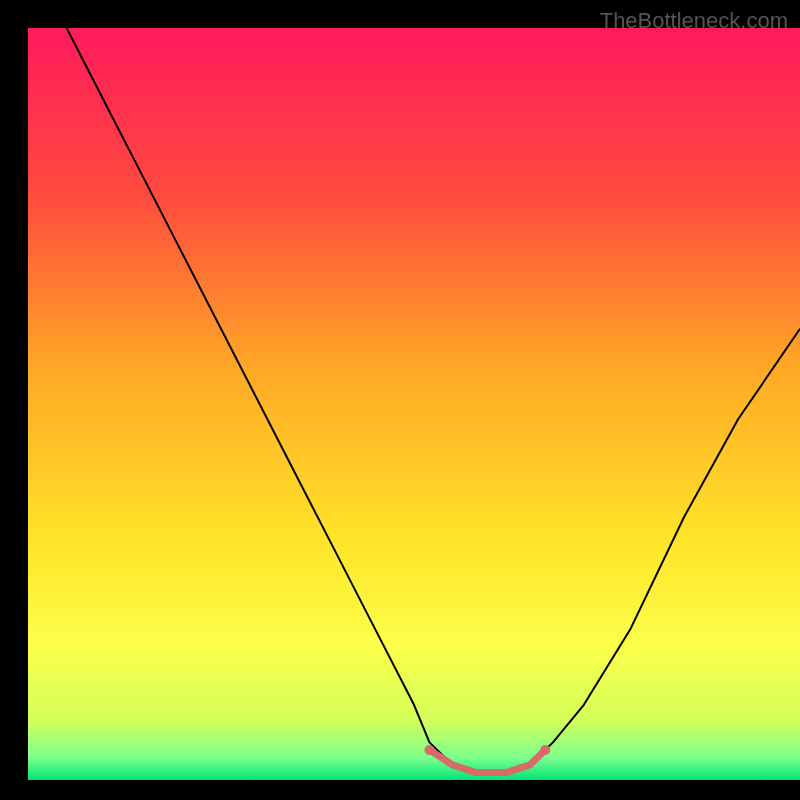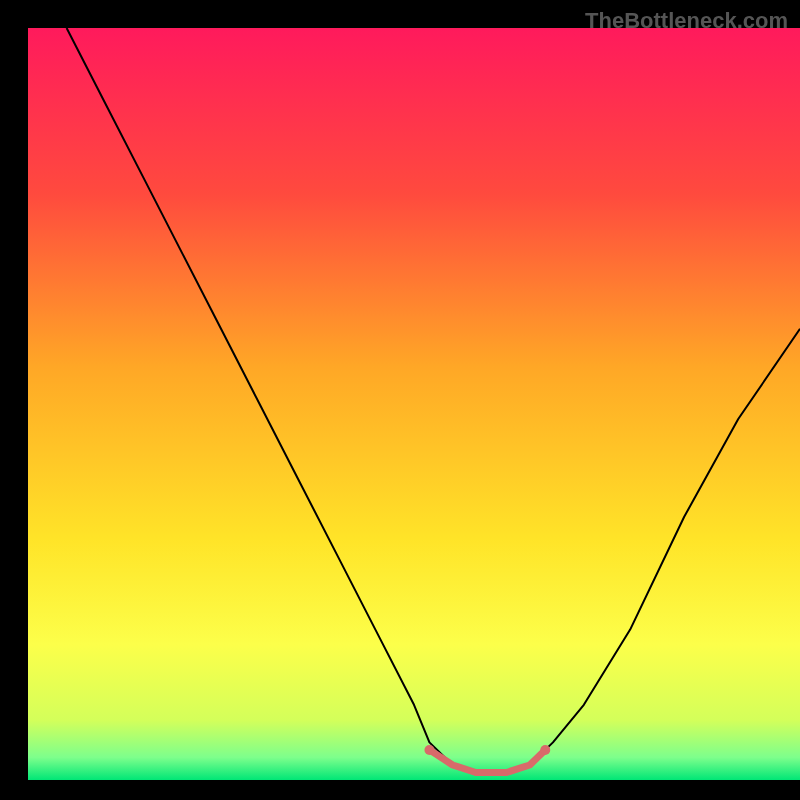--- a/index.html
+++ b/index.html
@@ -24,7 +24,7 @@
     right: 12px;
     color: #555;
     font-size: 22px;
-    font-weight: 700;
+    font-weight: 400;
     z-index: 10;
   }
   svg {

